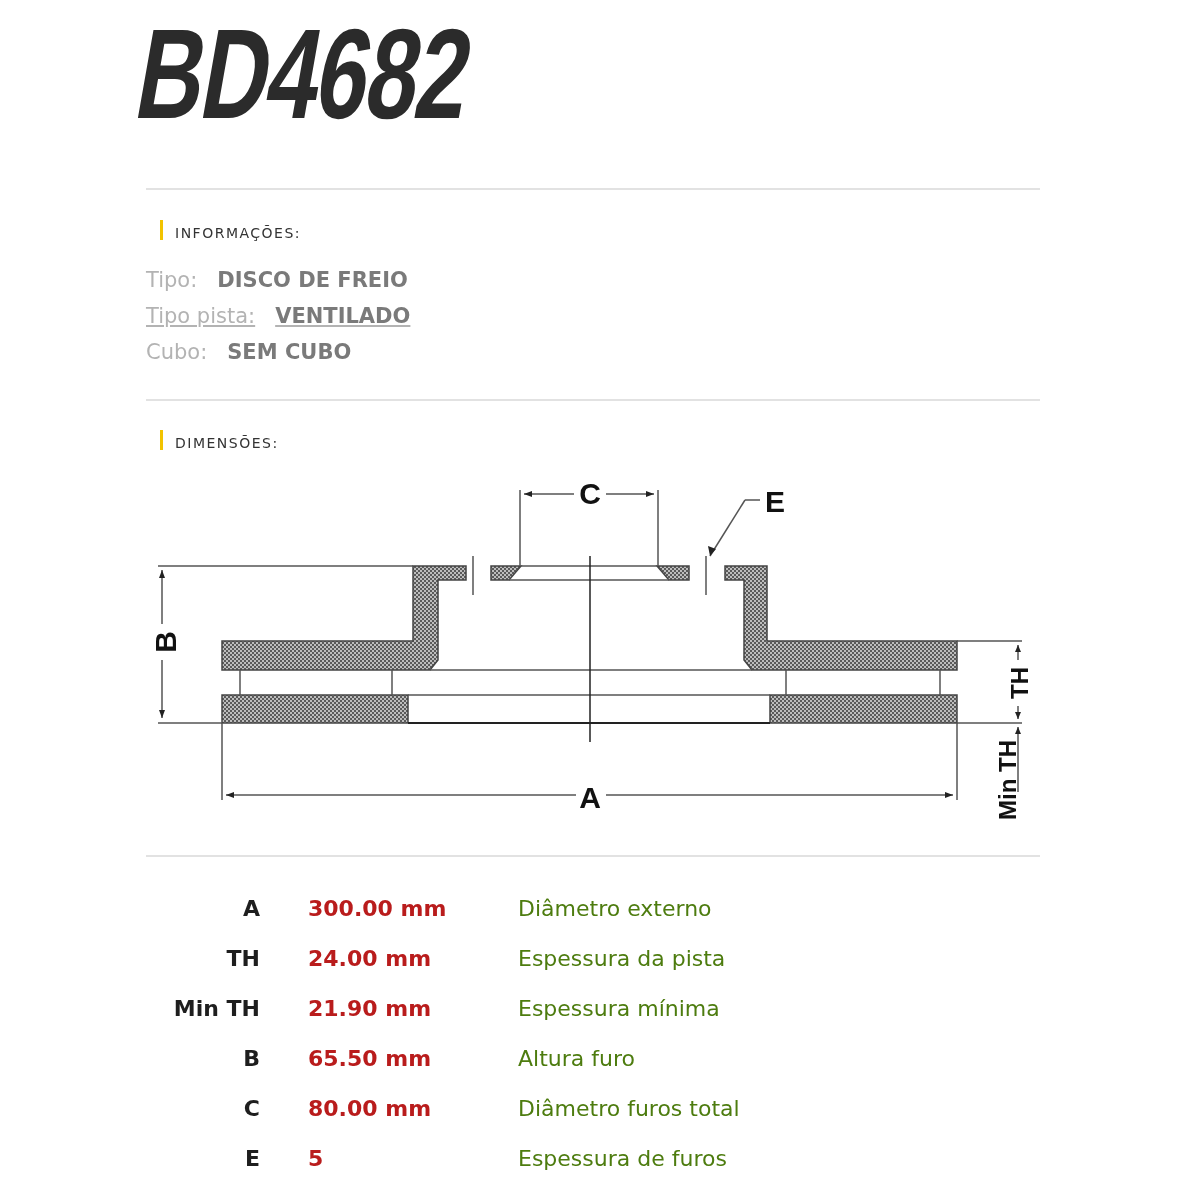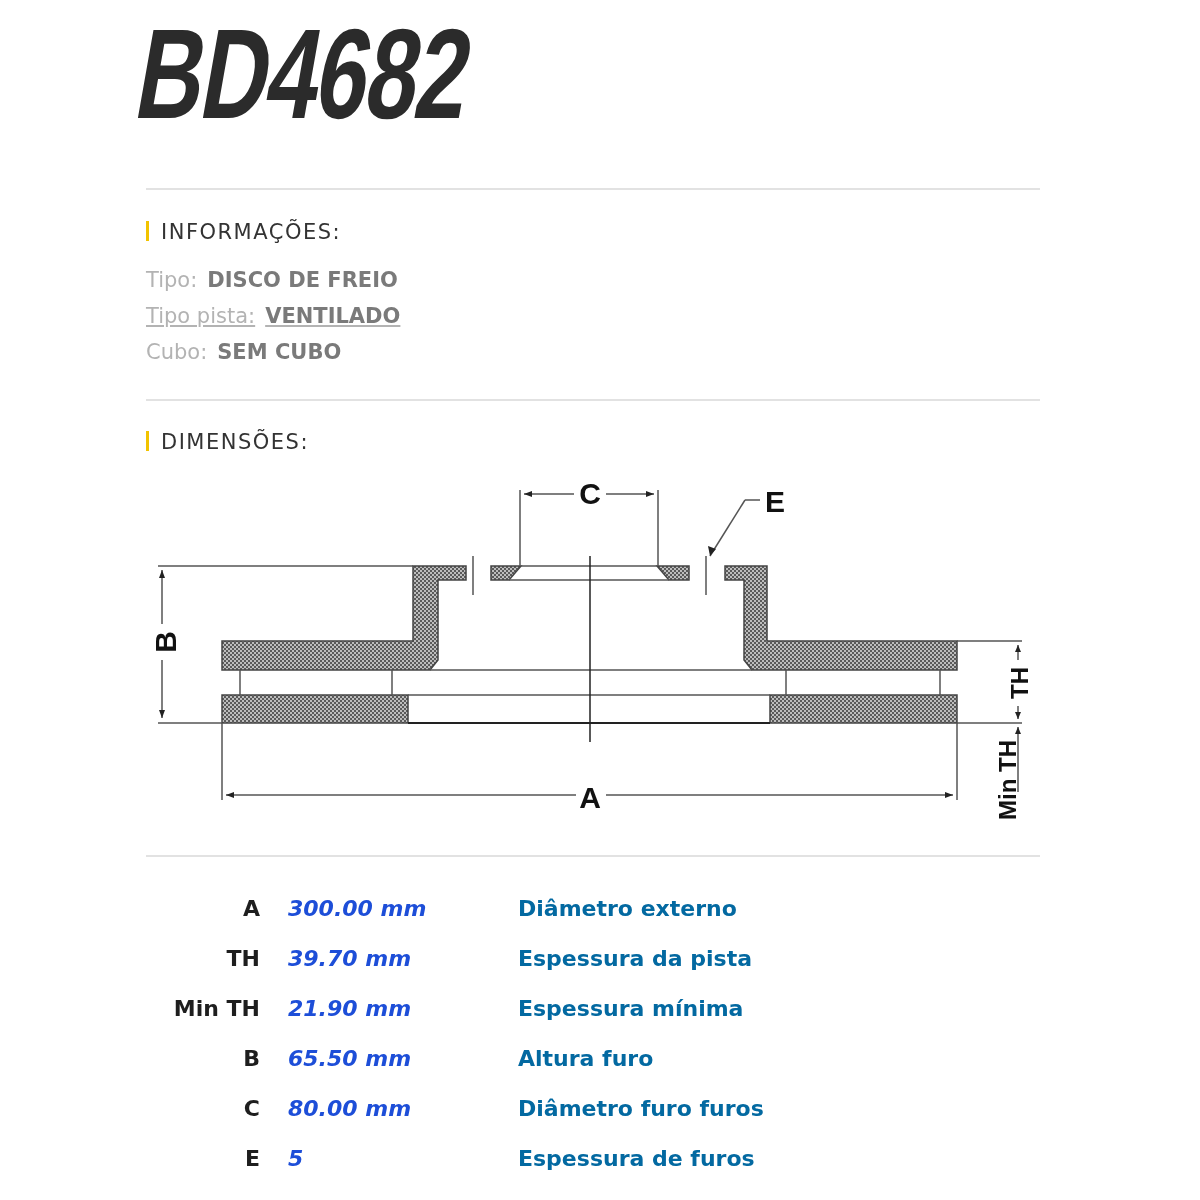--- a/index.html
+++ b/index.html
@@ -12,7 +12,7 @@
     transform: skewX(-10deg) scaleX(0.72); transform-origin:left top;
   }
   .divider { position:absolute; left:146px; width:894px; height:2px; background:#e2e2e2; }
-  .section-head { position:absolute; left:146px; font-size:21px; letter-spacing:1.5px; color:#333; font-weight:normal; }
+  .section-head { position:absolute; left:160px; font-size:14px; letter-spacing:1.5px; color:#333; font-weight:normal; }
   .section-head .bar { display:inline-block; width:3px; height:20px; background:#f2c300; vertical-align:-2px; margin-right:12px; }
   .info-row { position:absolute; left:146px; font-size:21px; color:#b3b3b3; }
   .info-row .val { color:#7a7a7a; font-weight:bold; margin-left:10px; }

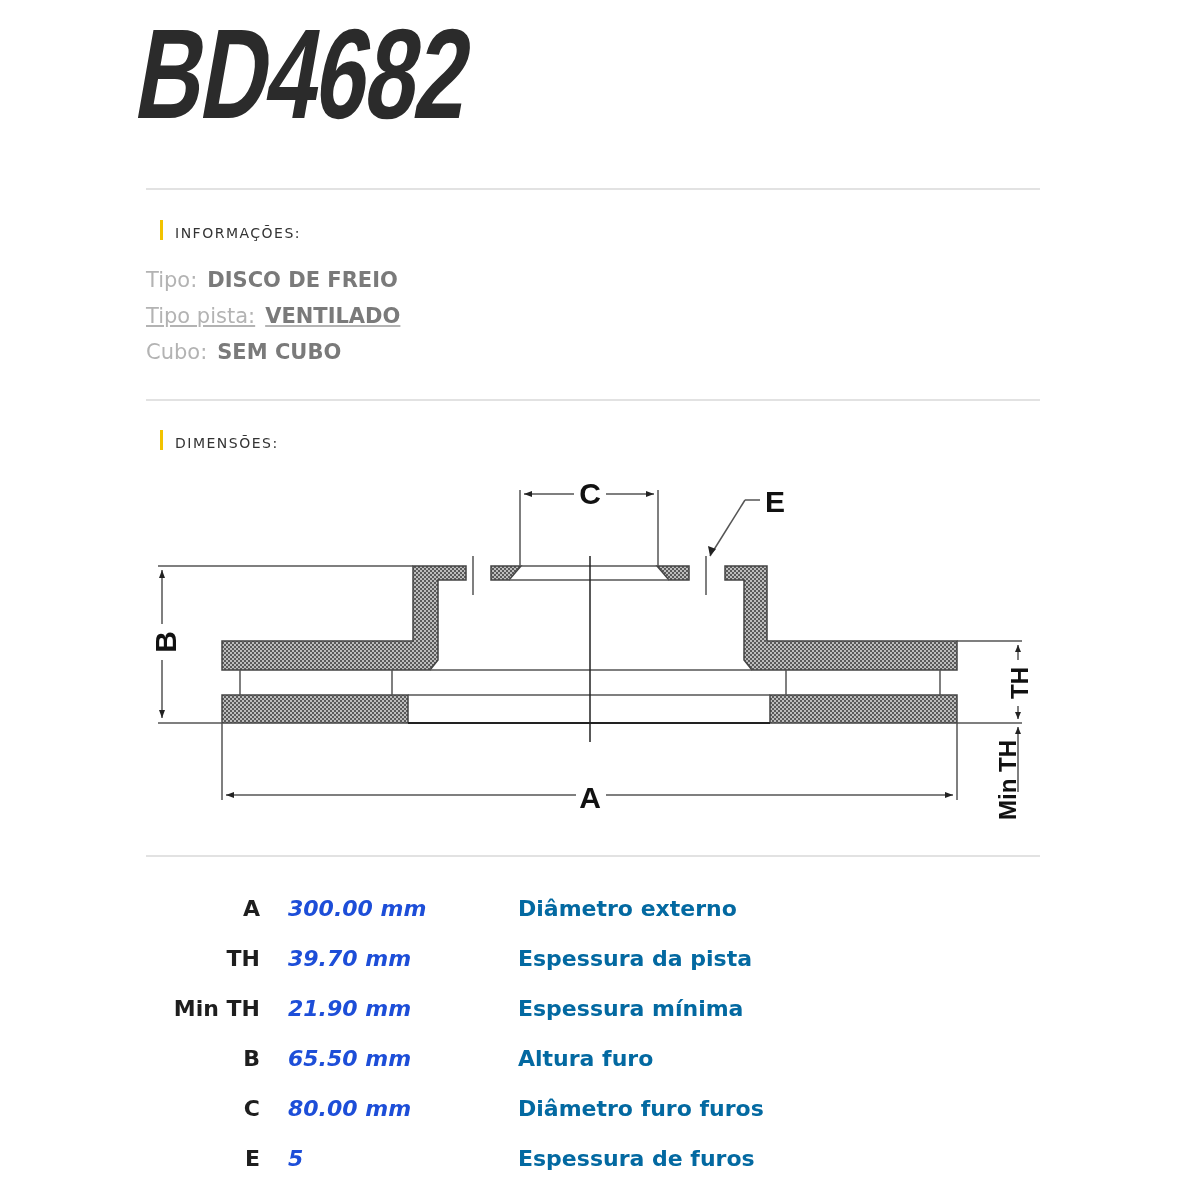--- a/index.html
+++ b/index.html
@@ -15,7 +15,7 @@
   .section-head { position:absolute; left:160px; font-size:14px; letter-spacing:1.5px; color:#333; font-weight:normal; }
   .section-head .bar { display:inline-block; width:3px; height:20px; background:#f2c300; vertical-align:-2px; margin-right:12px; }
   .info-row { position:absolute; left:146px; font-size:21px; color:#b3b3b3; }
-  .info-row .val { color:#7a7a7a; font-weight:bold; margin-left:10px; }
+  .info-row .val { color:#7a7a7a; font-weight:bold; margin-left:20px; }
   .diagram { position:absolute; left:140px; top:470px; }
   .spec-row { position:absolute; left:140px; width:760px; height:40px; font-size:22px; }
   .spec-row .code { position:absolute; right:640px; top:0; color:#1e1e1e; font-weight:bold; text-align:right; white-space:nowrap; }

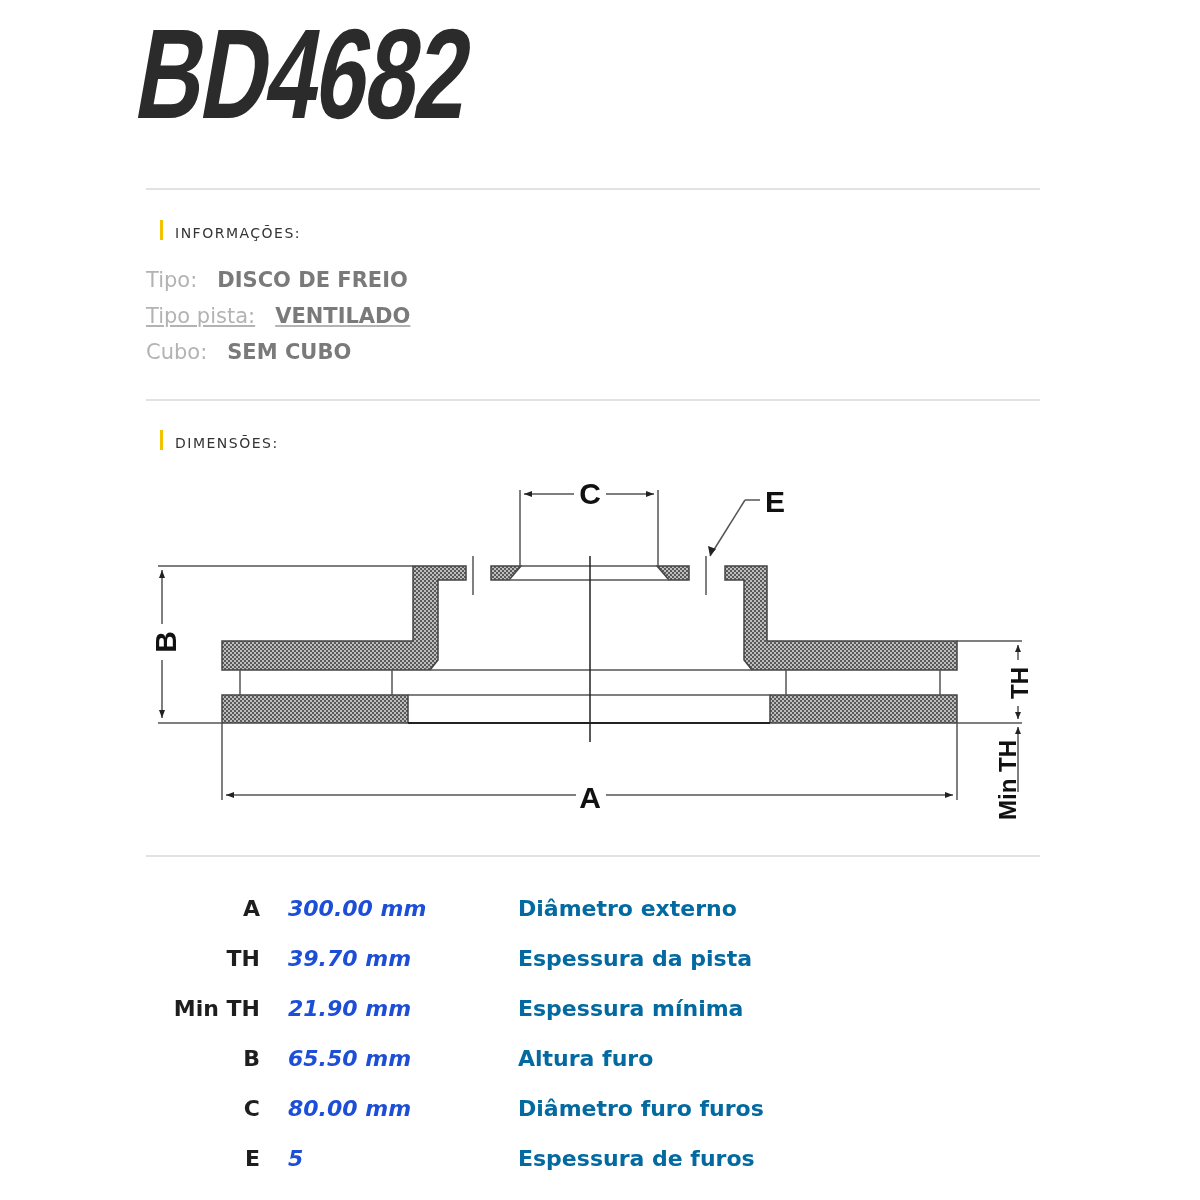--- a/index.html
+++ b/index.html
@@ -19,7 +19,7 @@
   .diagram { position:absolute; left:140px; top:470px; }
   .spec-row { position:absolute; left:140px; width:760px; height:40px; font-size:22px; }
   .spec-row .code { position:absolute; right:640px; top:0; color:#1e1e1e; font-weight:bold; text-align:right; white-space:nowrap; }
-  .spec-row .value { position:absolute; left:148px; top:0; color:#1d4ed8; font-weight:bold; white-space:nowrap;font-style:italic; }
+  .spec-row .value { position:absolute; left:168px; top:0; color:#b91c1c; font-weight:bold; white-space:nowrap; }
   .spec-row .desc { position:absolute; left:378px; top:0; color:#0369a1; white-space:nowrap;font-weight:bold; }
 </style>
 </head>

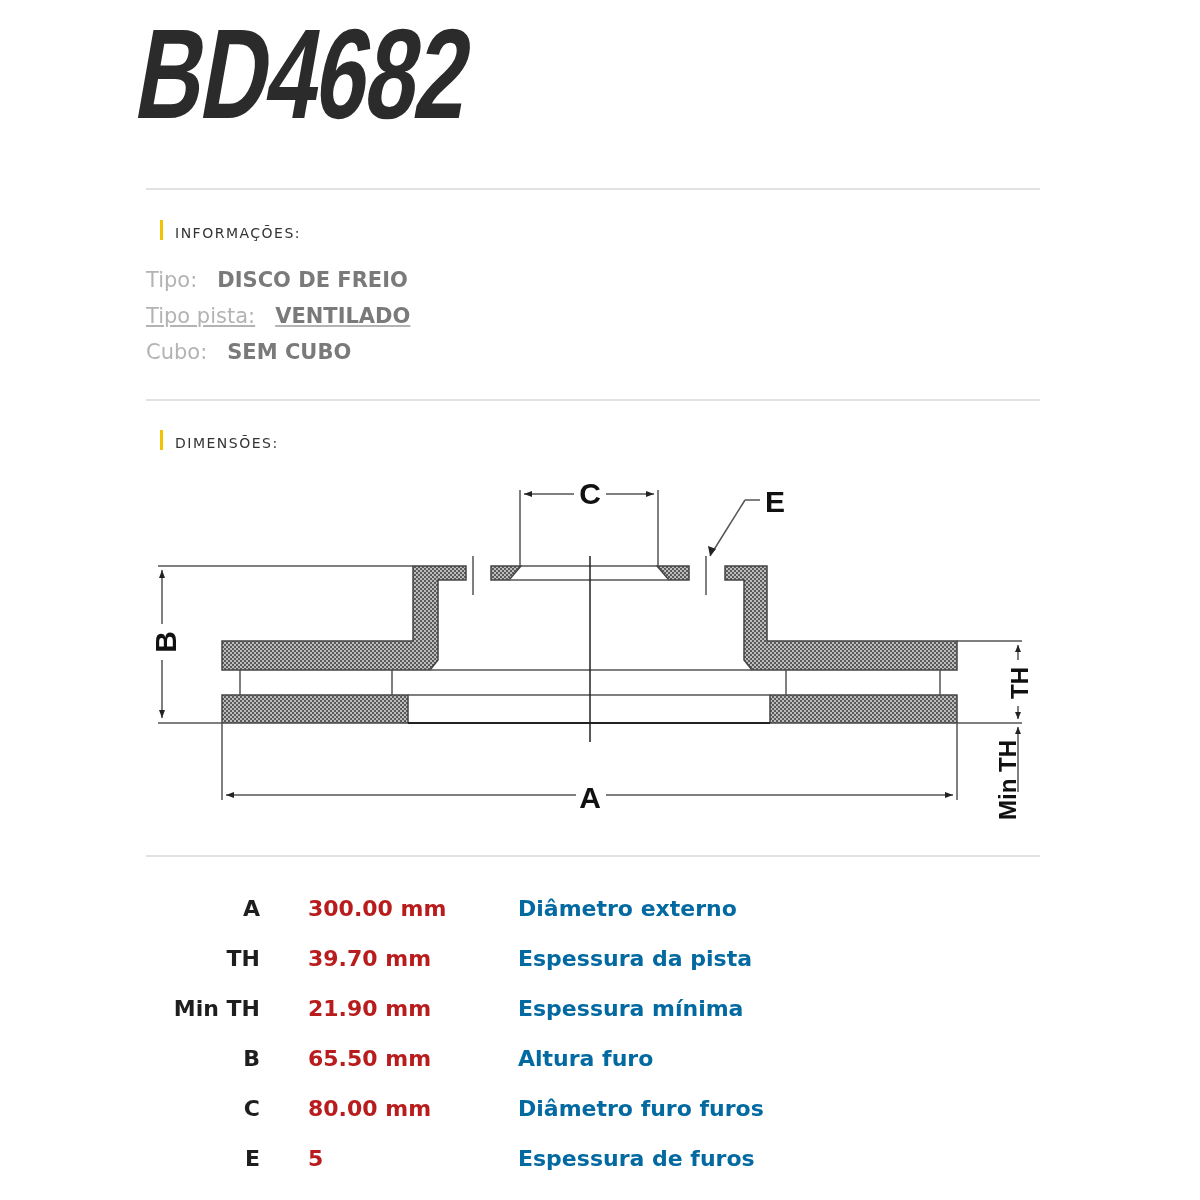--- a/index.html
+++ b/index.html
@@ -20,7 +20,7 @@
   .spec-row { position:absolute; left:140px; width:760px; height:40px; font-size:22px; }
   .spec-row .code { position:absolute; right:640px; top:0; color:#1e1e1e; font-weight:bold; text-align:right; white-space:nowrap; }
   .spec-row .value { position:absolute; left:168px; top:0; color:#b91c1c; font-weight:bold; white-space:nowrap; }
-  .spec-row .desc { position:absolute; left:378px; top:0; color:#0369a1; white-space:nowrap;font-weight:bold; }
+  .spec-row .desc { position:absolute; left:378px; top:0; color:#4d7c0f; white-space:nowrap; }
 </style>
 </head>
 <body>

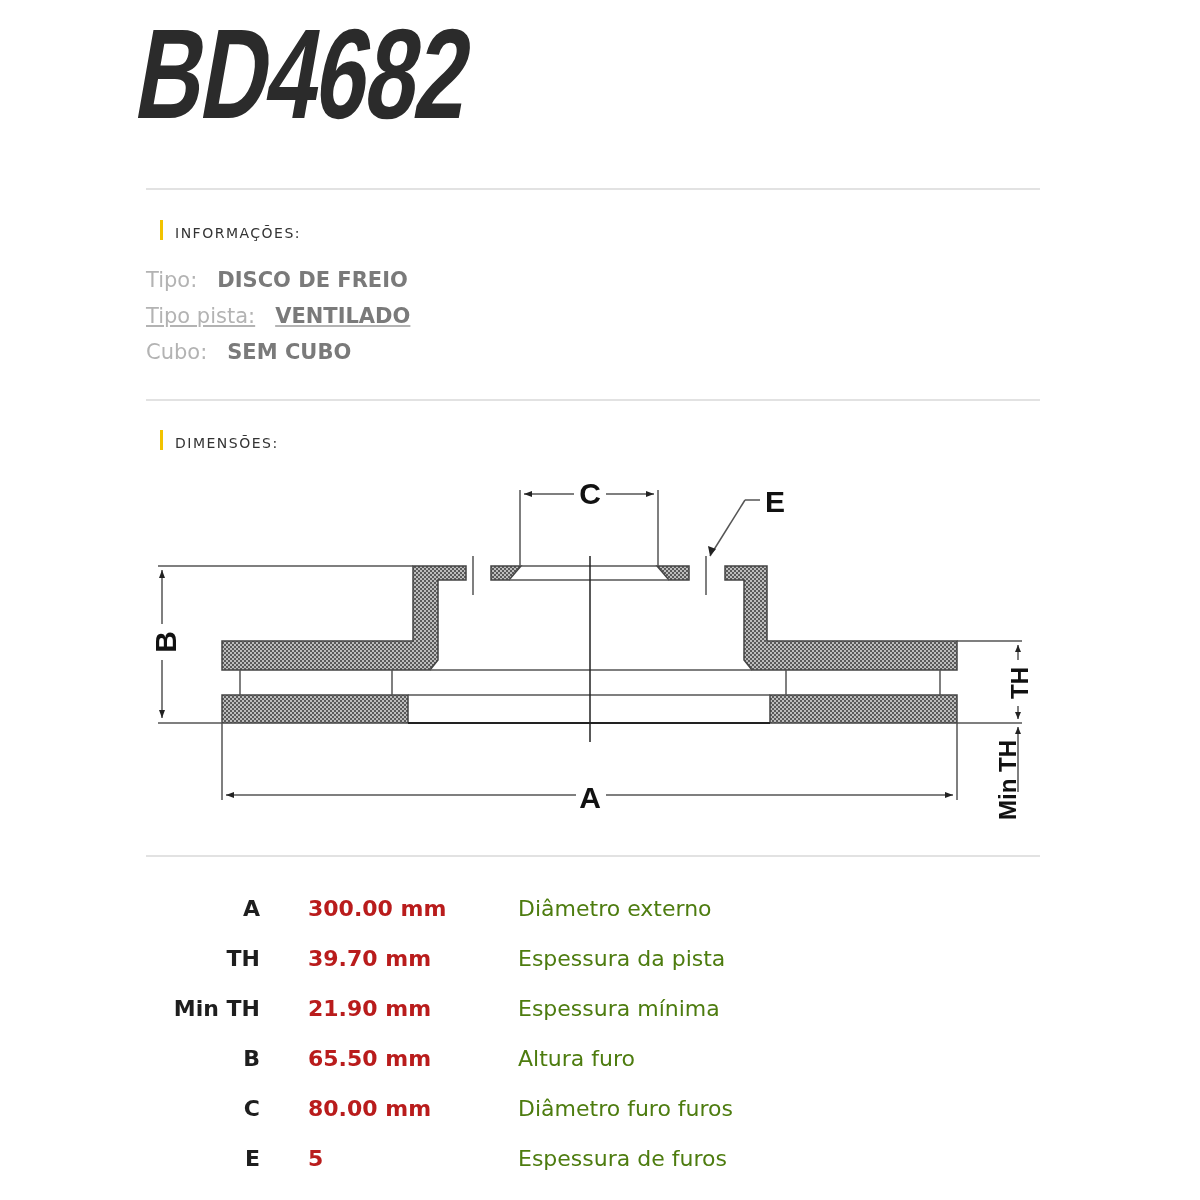--- a/index.html
+++ b/index.html
@@ -145,7 +145,7 @@
 </div>
 <div class="spec-row" style="top:946px;">
   <span class="code">TH</span>
-  <span class="value">39.70 mm</span>
+  <span class="value">24.00 mm</span>
   <span class="desc">Espessura da pista</span>
 </div>
 <div class="spec-row" style="top:996px;">

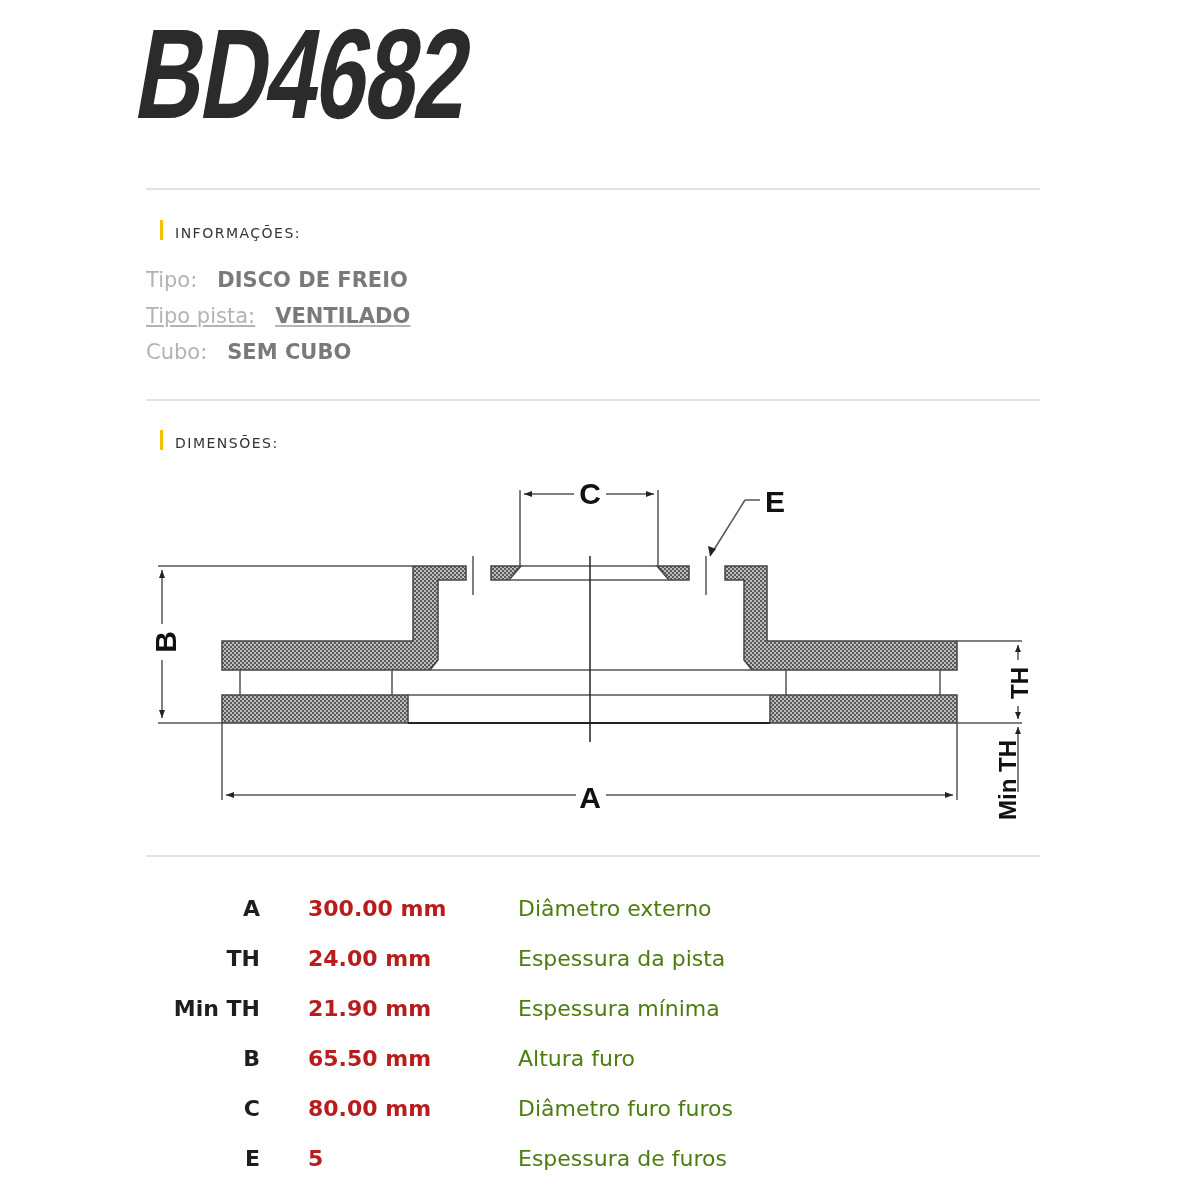--- a/index.html
+++ b/index.html
@@ -161,7 +161,7 @@
 <div class="spec-row" style="top:1096px;">
   <span class="code">C</span>
   <span class="value">80.00 mm</span>
-  <span class="desc">Diâmetro furo furos</span>
+  <span class="desc">Diâmetro furos total</span>
 </div>
 <div class="spec-row" style="top:1146px;">
   <span class="code">E</span>

